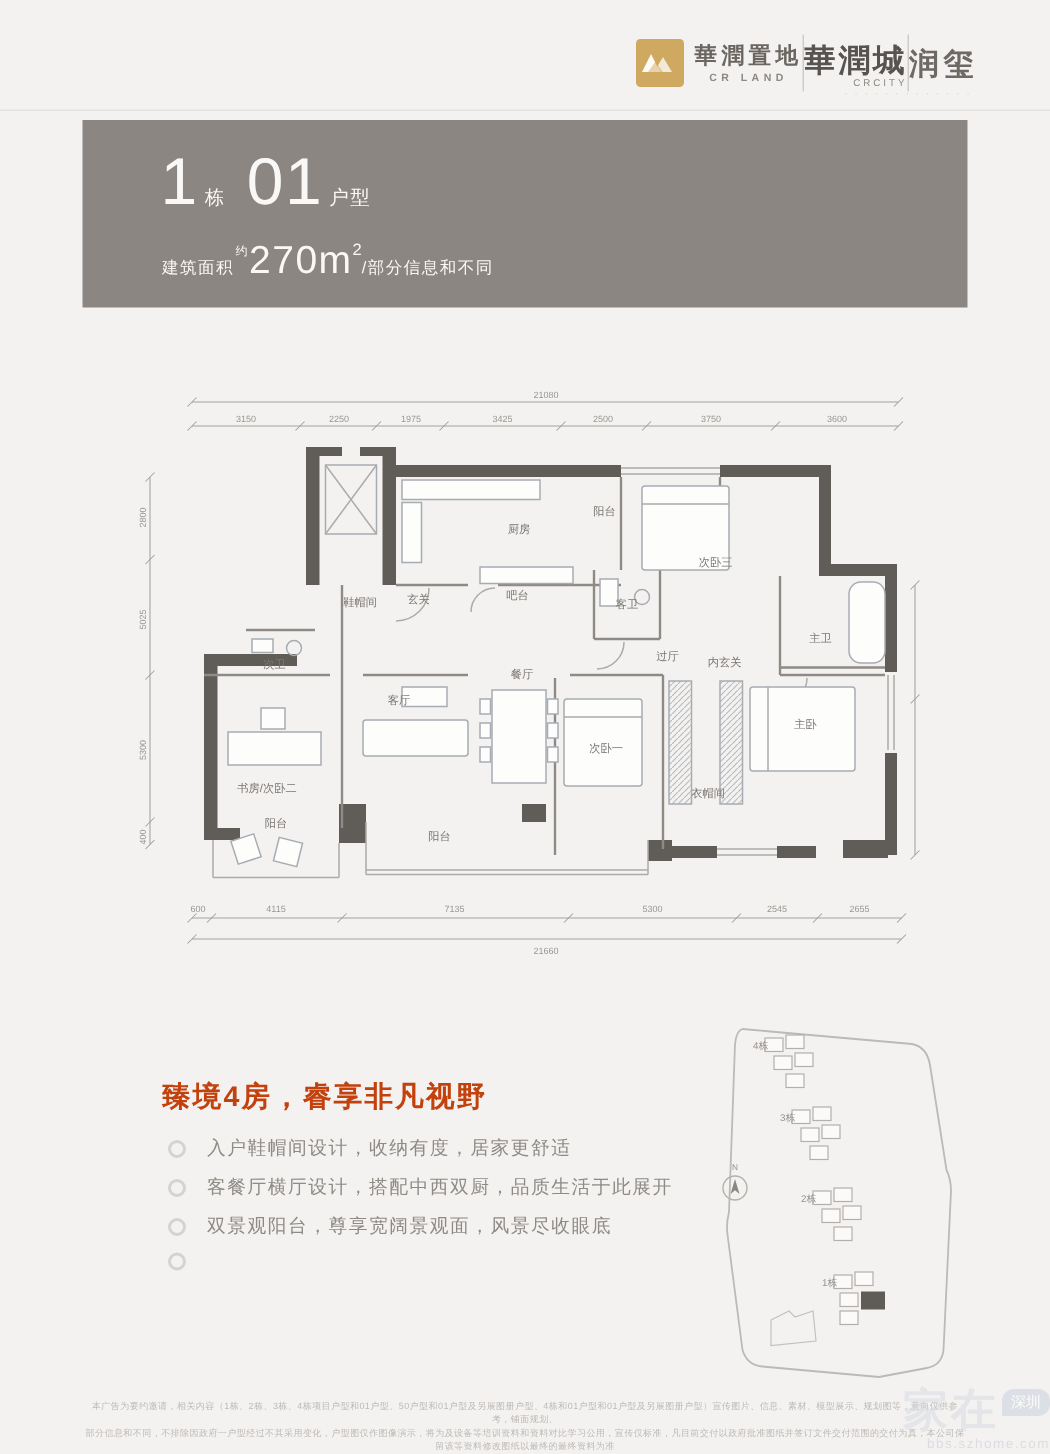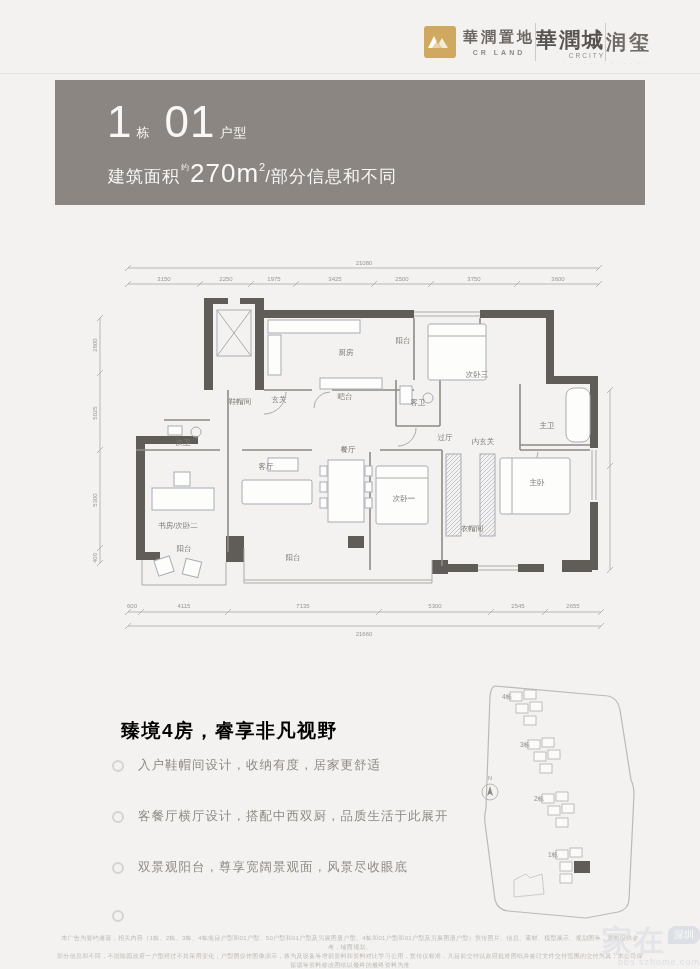--- a/index.html
+++ b/index.html
@@ -27,7 +27,7 @@
   .num-big{font-size:44px;font-weight:300;letter-spacing:1px;line-height:1;}
   .num-small{font-size:13px;margin:0 14px 0 4px;letter-spacing:1px;}
   .band-area{position:absolute;left:53px;top:80px;display:flex;align-items:baseline;}
-  .area-prefix,.area-suffix{font-size:17px;letter-spacing:1px;}
+  .area-prefix,.area-suffix{font-size:11px;letter-spacing:1px;}
   .area-sup{font-size:8px;margin:0 1px;align-self:flex-start;padding-top:2px;}
   .area-val{font-size:26px;font-weight:500;letter-spacing:1px;line-height:1;}
   .area-sq{font-size:11px;align-self:flex-start;padding-top:1px;}

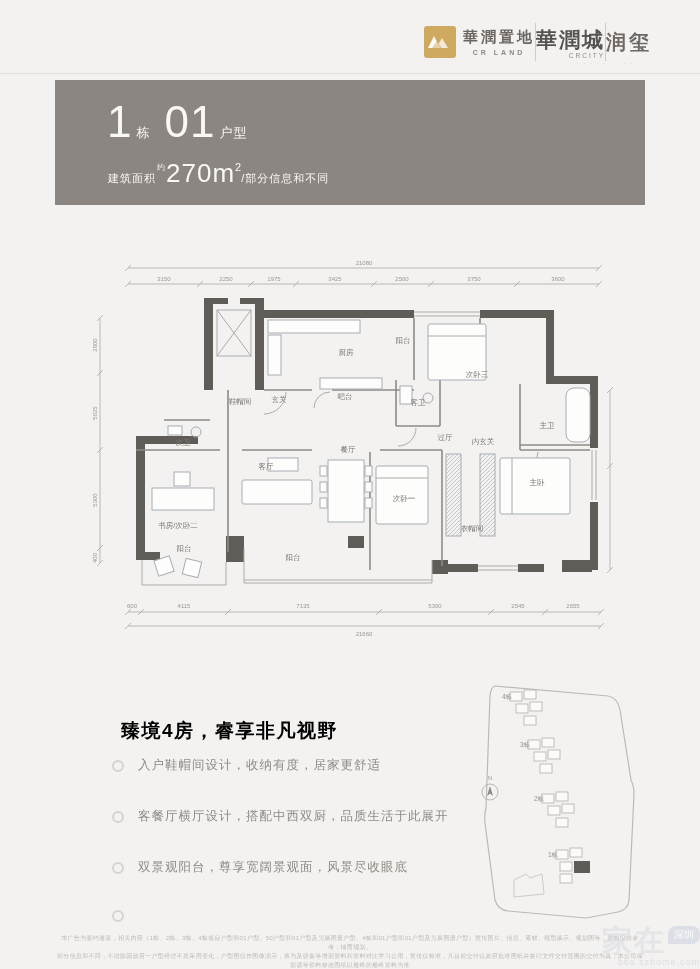--- a/index.html
+++ b/index.html
@@ -45,7 +45,7 @@
   .dim{stroke:#a39f9c;stroke-width:.7;fill:none;}
 
   
-  .headline{top:718px;left:121px;font-size:19px;font-weight:700;color:#000000;letter-spacing:1.5px;}
+  .headline{top:718px;left:108px;font-size:19px;font-weight:700;color:#c2410c;letter-spacing:1.5px;}
   .bullets{top:757px;left:112px;display:flex;flex-direction:column;gap:34px;}
   .bullet{display:flex;align-items:center;gap:14px;}
   .bullet-ico{width:8px;height:8px;border:2.5px solid #d6d2cf;border-radius:50%;background:#f4f2f0;flex:0 0 auto;}

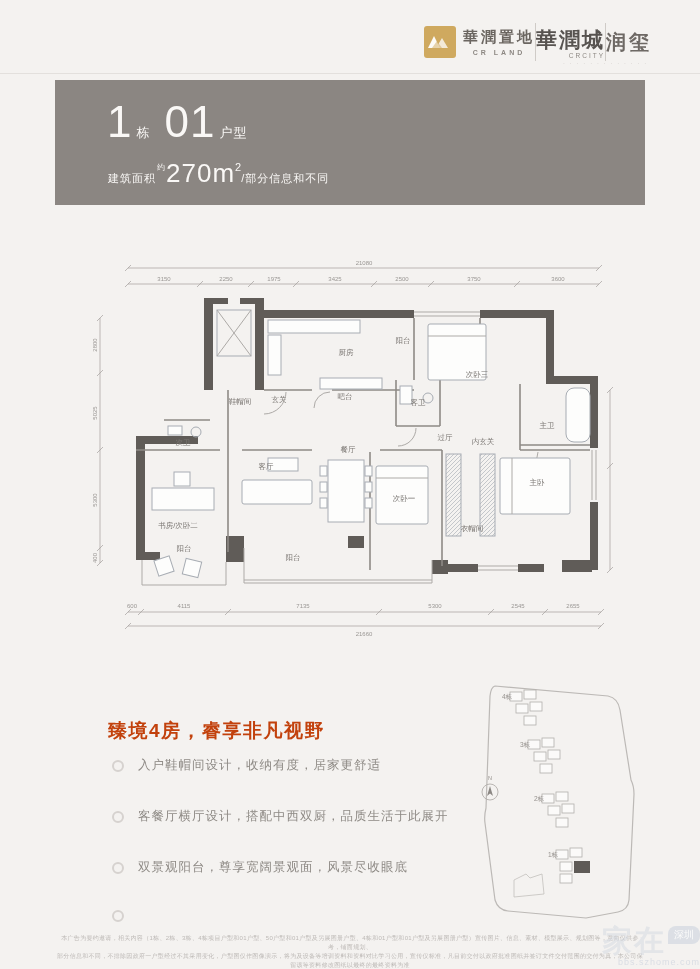--- a/index.html
+++ b/index.html
@@ -46,7 +46,7 @@
 
   
   .headline{top:718px;left:108px;font-size:19px;font-weight:700;color:#c2410c;letter-spacing:1.5px;}
-  .bullets{top:757px;left:112px;display:flex;flex-direction:column;gap:34px;}
+  .bullets{top:757px;left:112px;display:flex;flex-direction:column;gap:9px;}
   .bullet{display:flex;align-items:center;gap:14px;}
   .bullet-ico{width:8px;height:8px;border:2.5px solid #d6d2cf;border-radius:50%;background:#f4f2f0;flex:0 0 auto;}
   .bullet-tx{font-size:12.5px;color:#8e8a85;letter-spacing:1px;}

